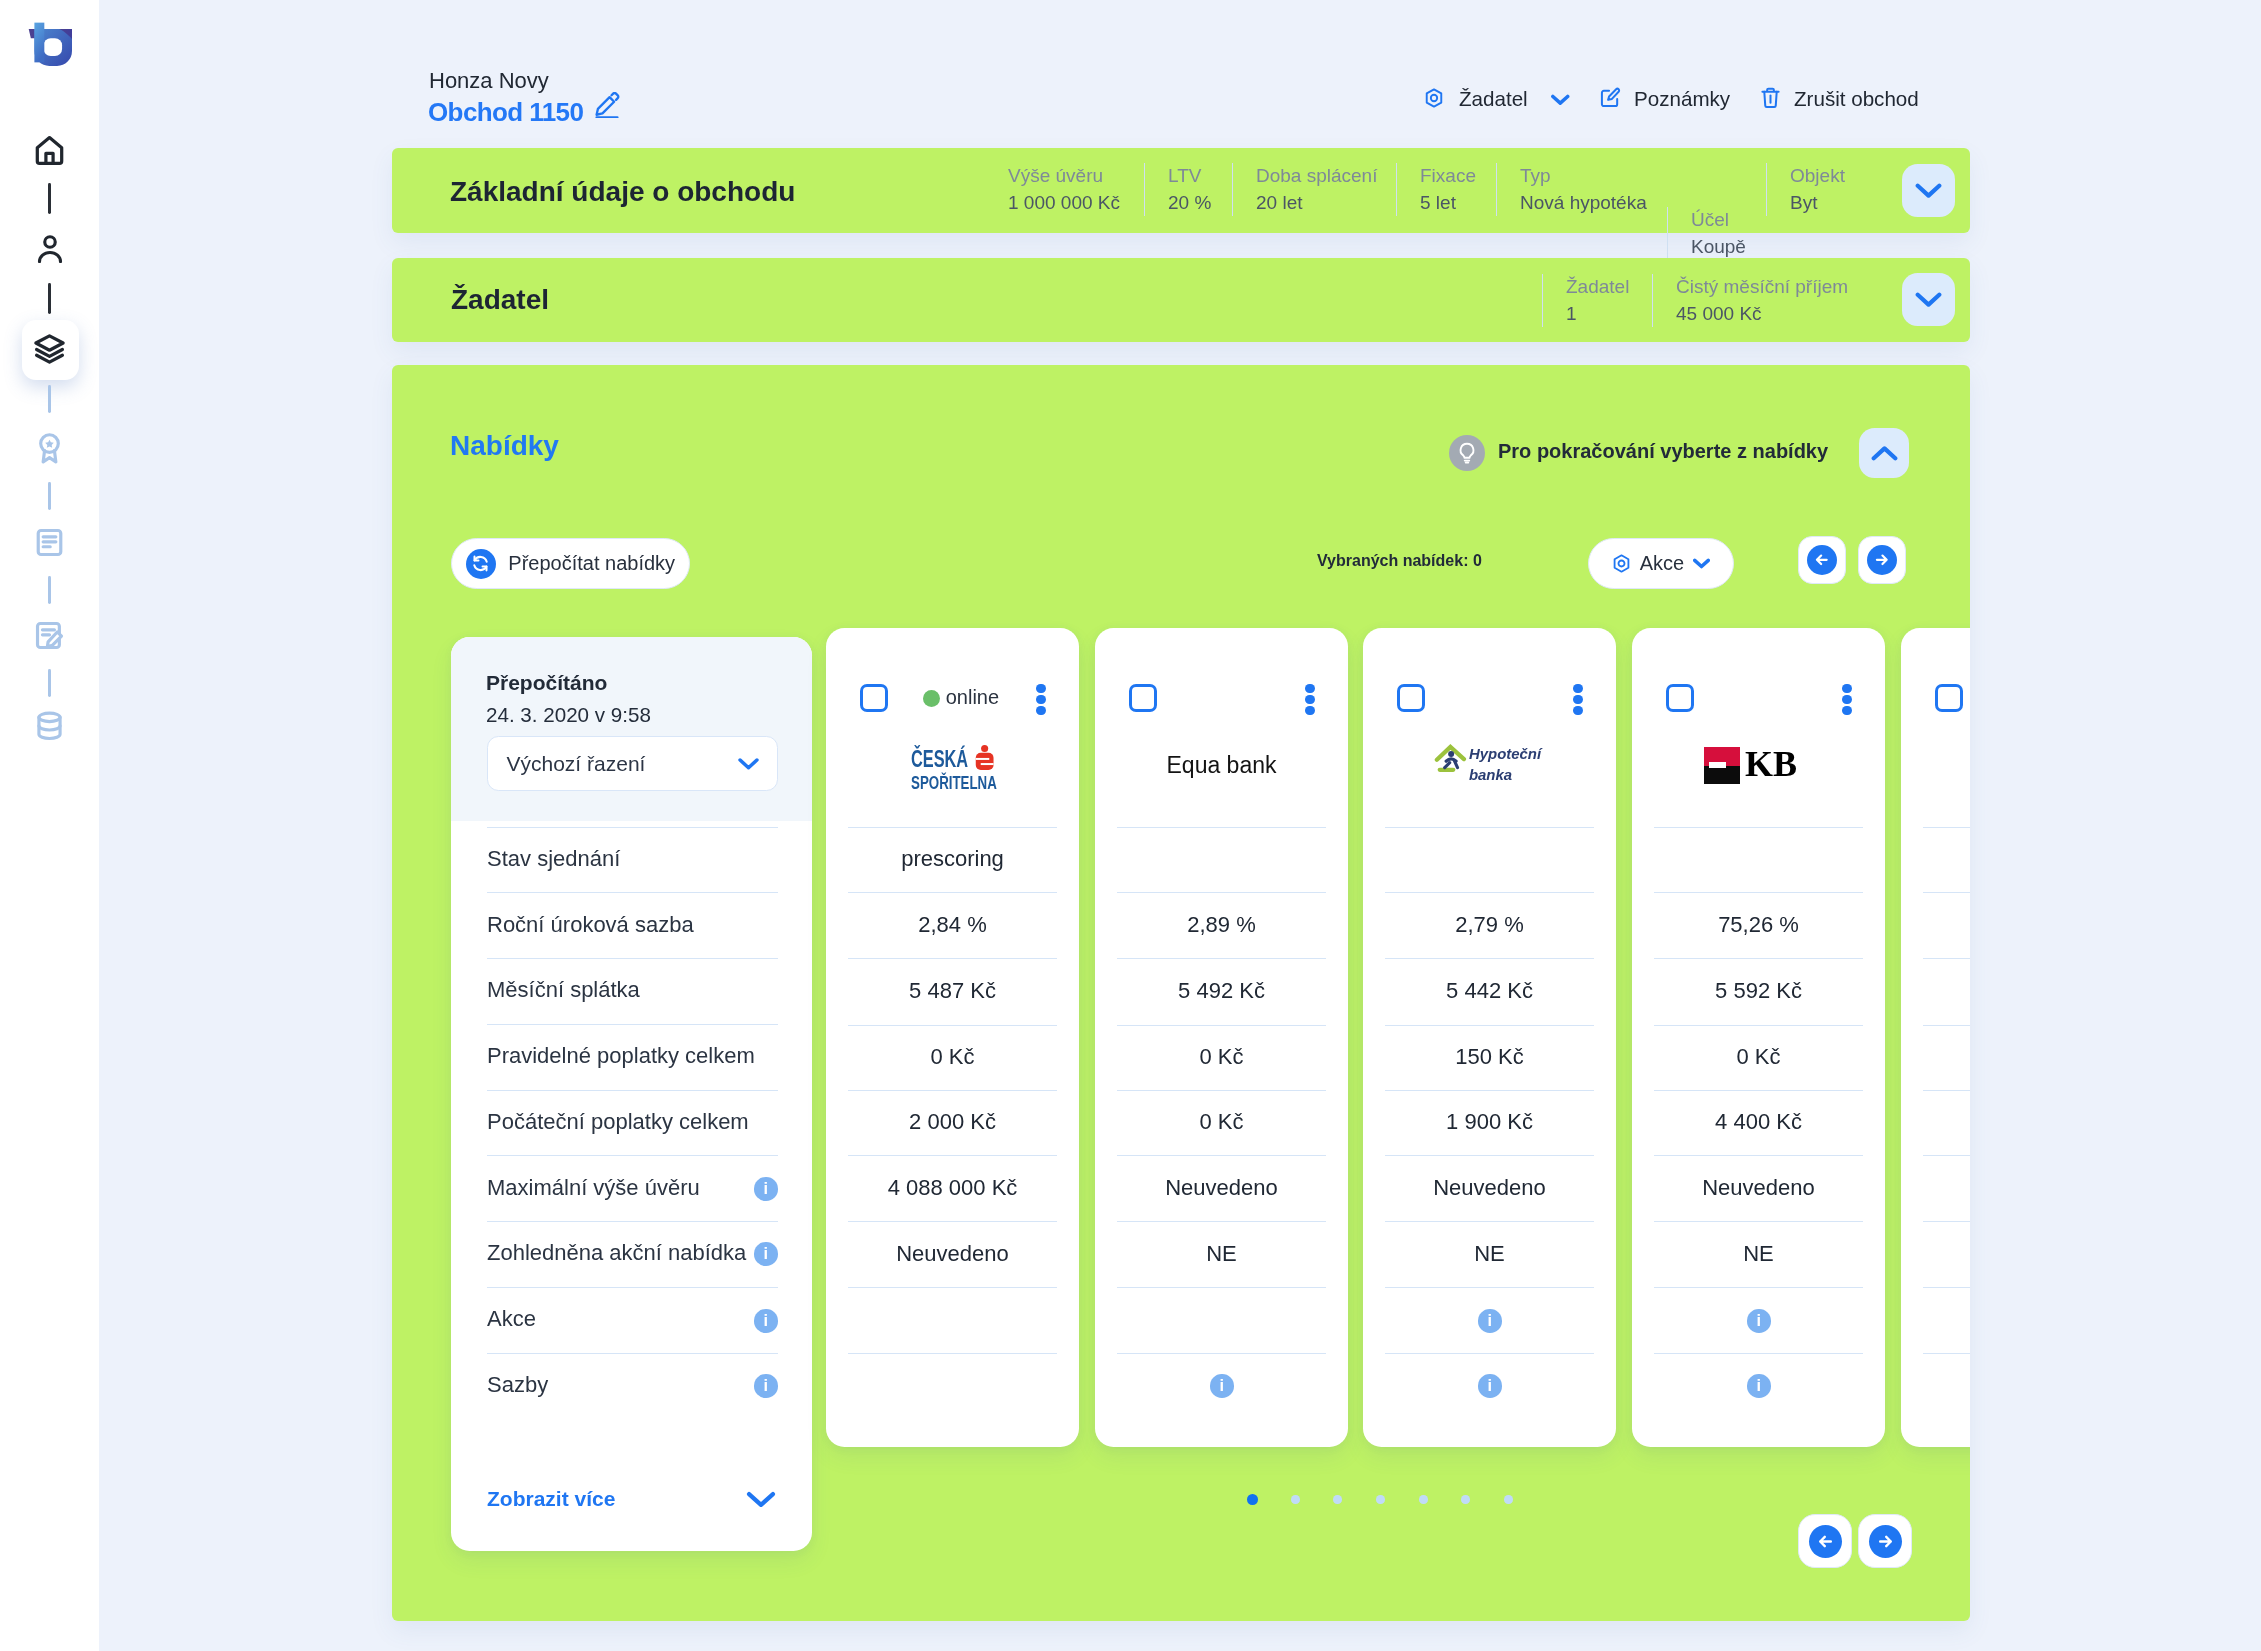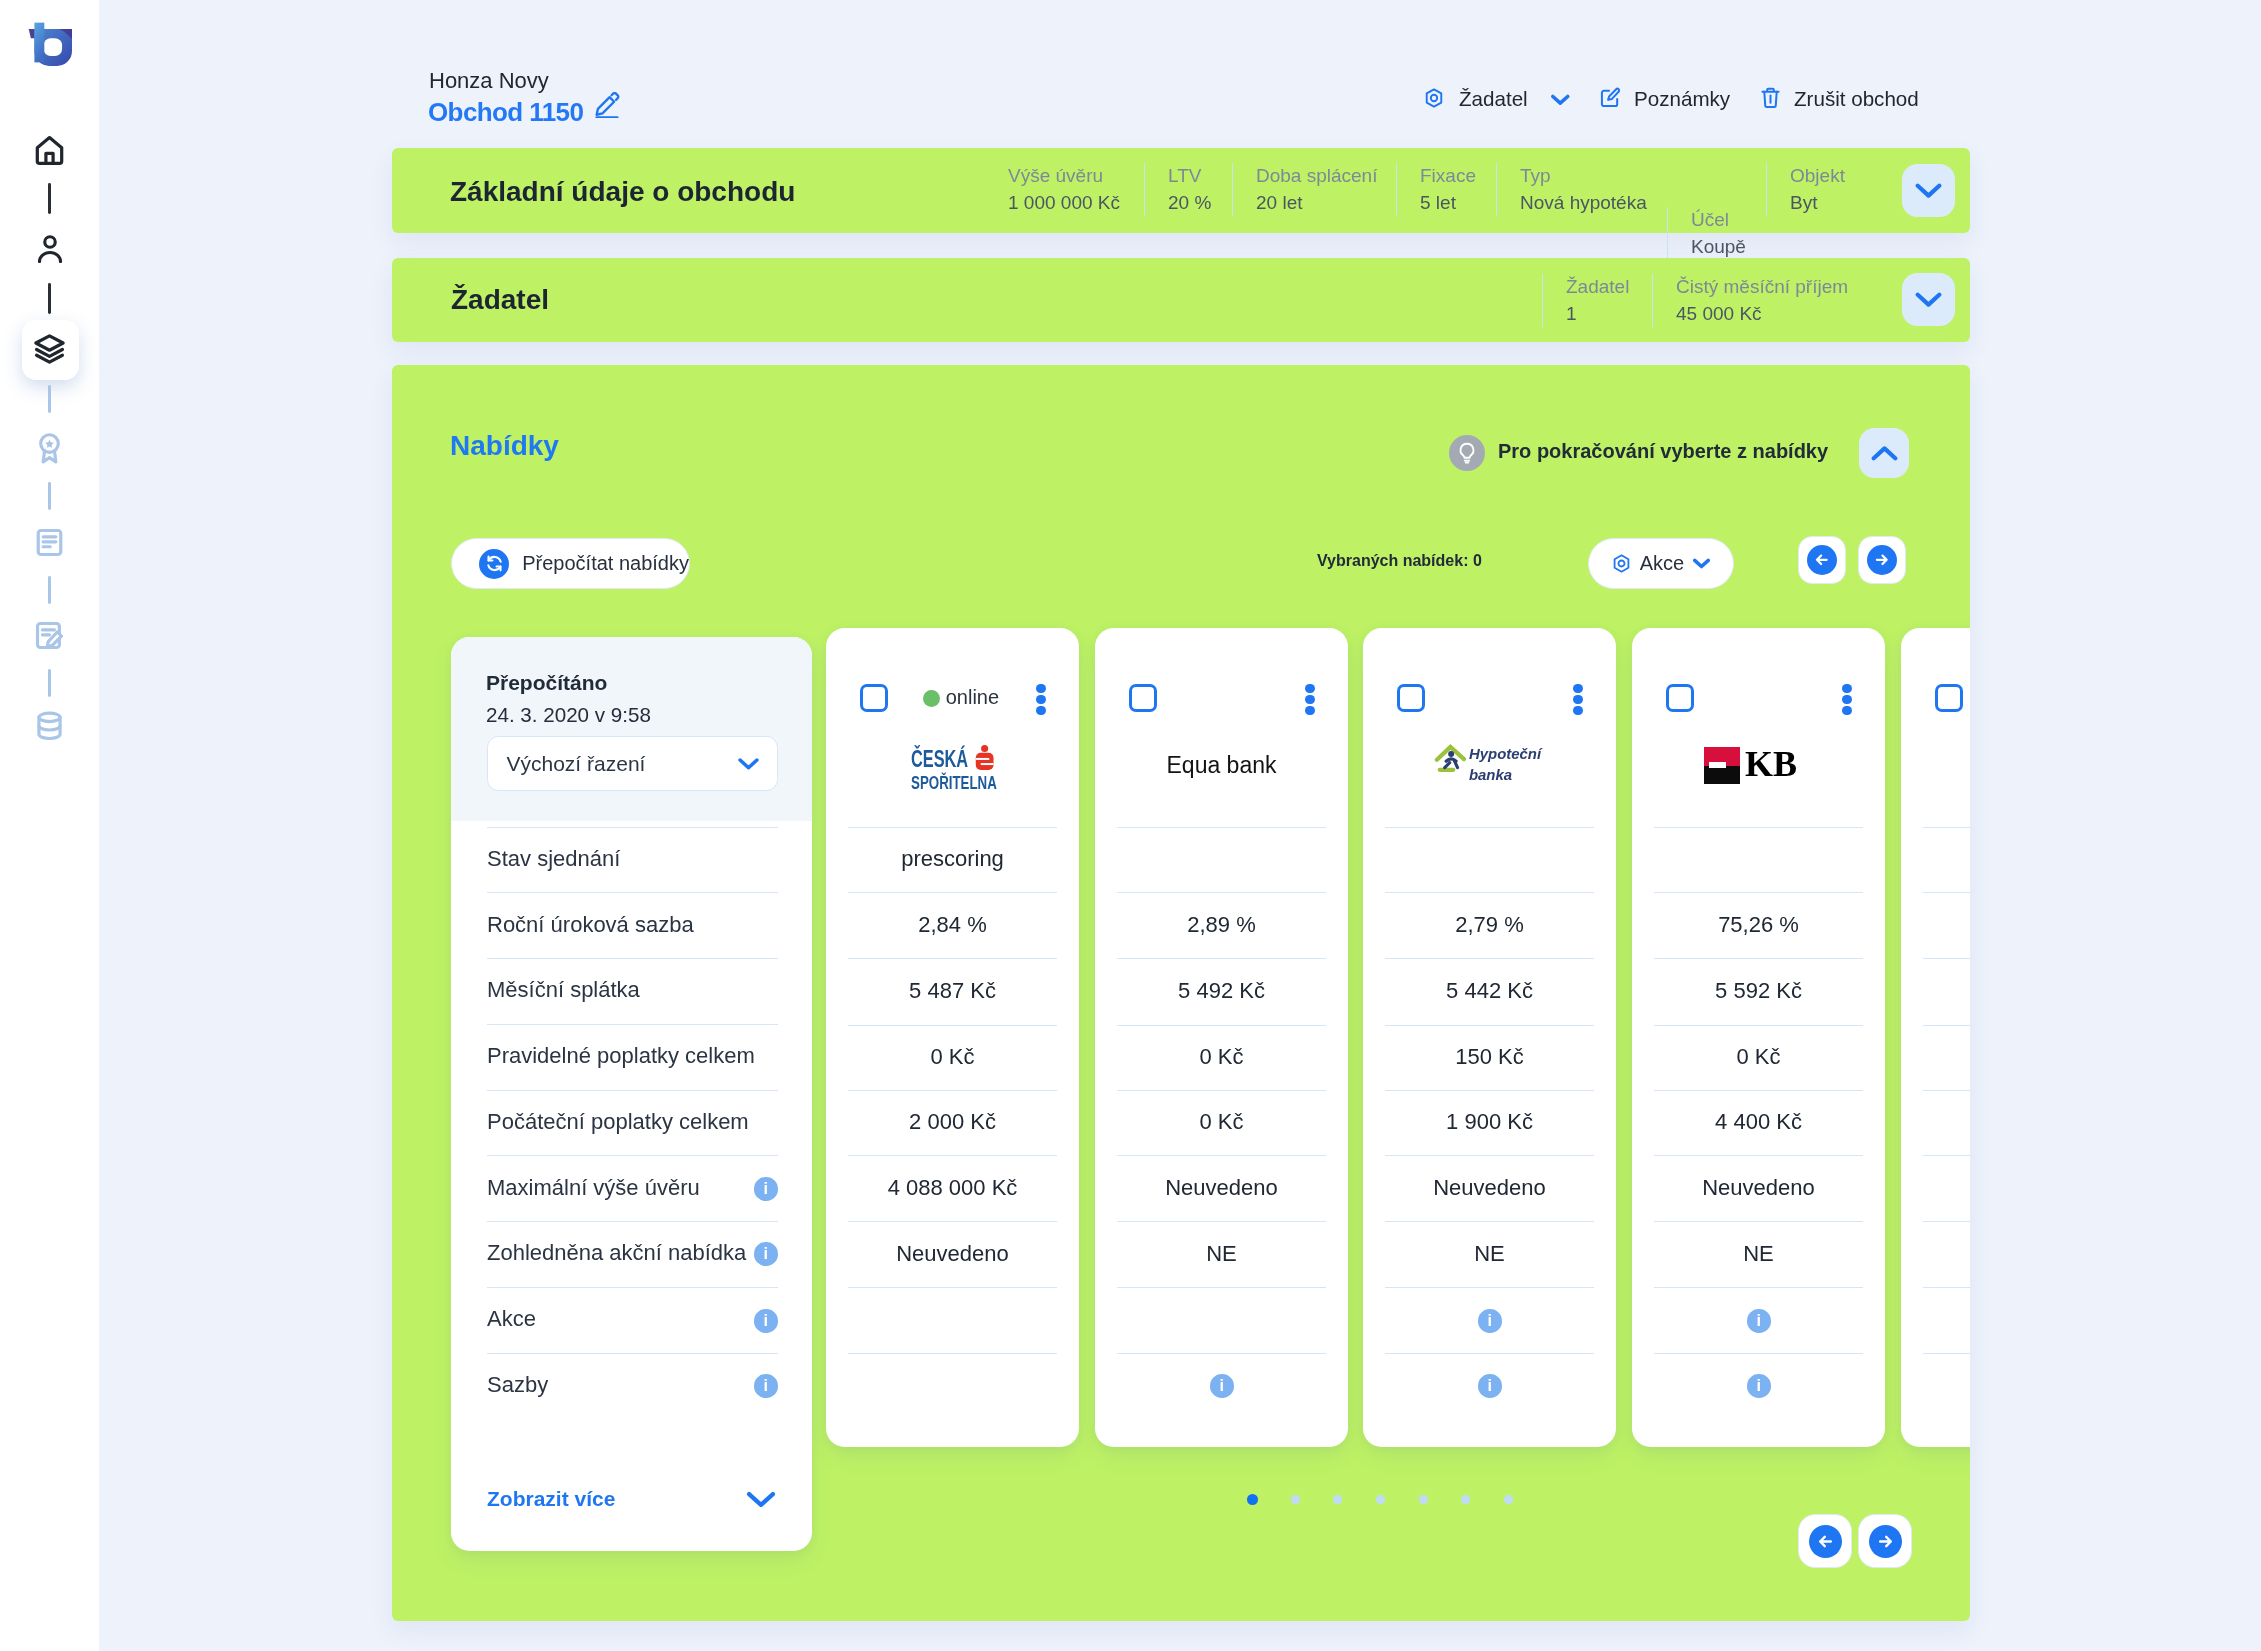--- a/index.html
+++ b/index.html
@@ -173,7 +173,7 @@
         <path d="M3.8 18.7 L19.0 4.8 L34.2 18.7" fill="none" stroke="#1f76f2" stroke-width="6" stroke-linecap="round" stroke-linejoin="round"></path>
       </svg>
     </div>
-<div class="abs" style="left:59px;top:173px;width:239px;height:51px;border-radius:25.6px;border:1.4px solid #dfe9f8;background:#fff;display:flex;align-items:center;gap:12.8px;padding-left:13.5px;justify-content:flex-end;">
+<div class="abs" style="left:59px;top:173px;width:239px;height:51px;border-radius:25.6px;border:1.4px solid #dfe9f8;background:#fff;display:flex;align-items:center;gap:12.8px;padding-left:13.5px;">
 <span class="bluecirc" style="width:30px;height:30px;">
         <svg width="19" height="19" viewBox="0 0 26 26" fill="none" stroke="#fff" stroke-width="2.8" stroke-linecap="round" stroke-linejoin="round">
 <path d="M21.5 10.5 a9 9 0 0 0 -16.6 -1.8"></path>

